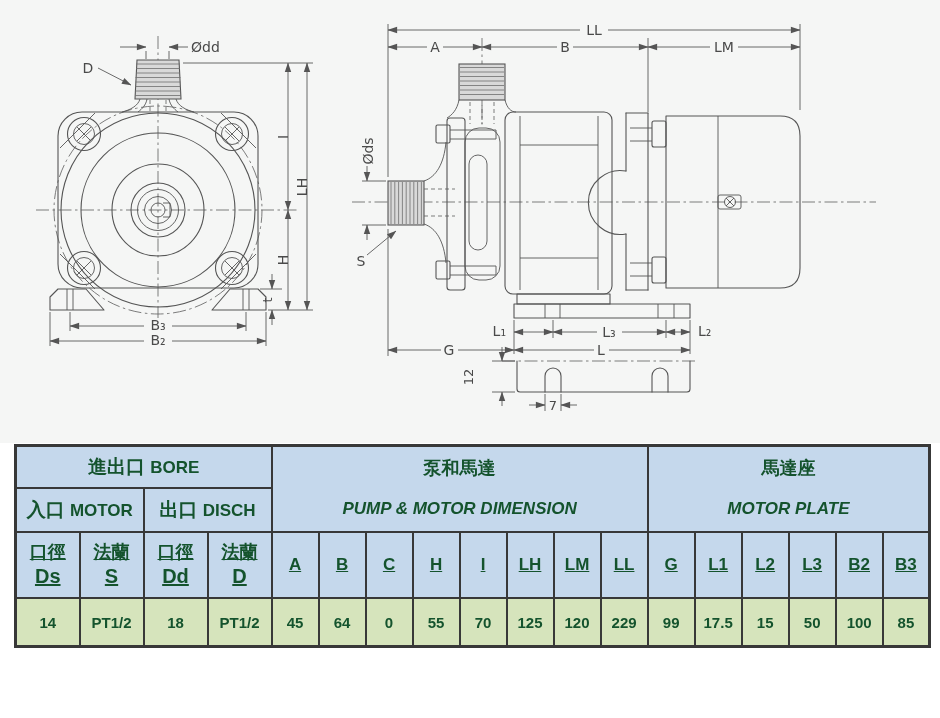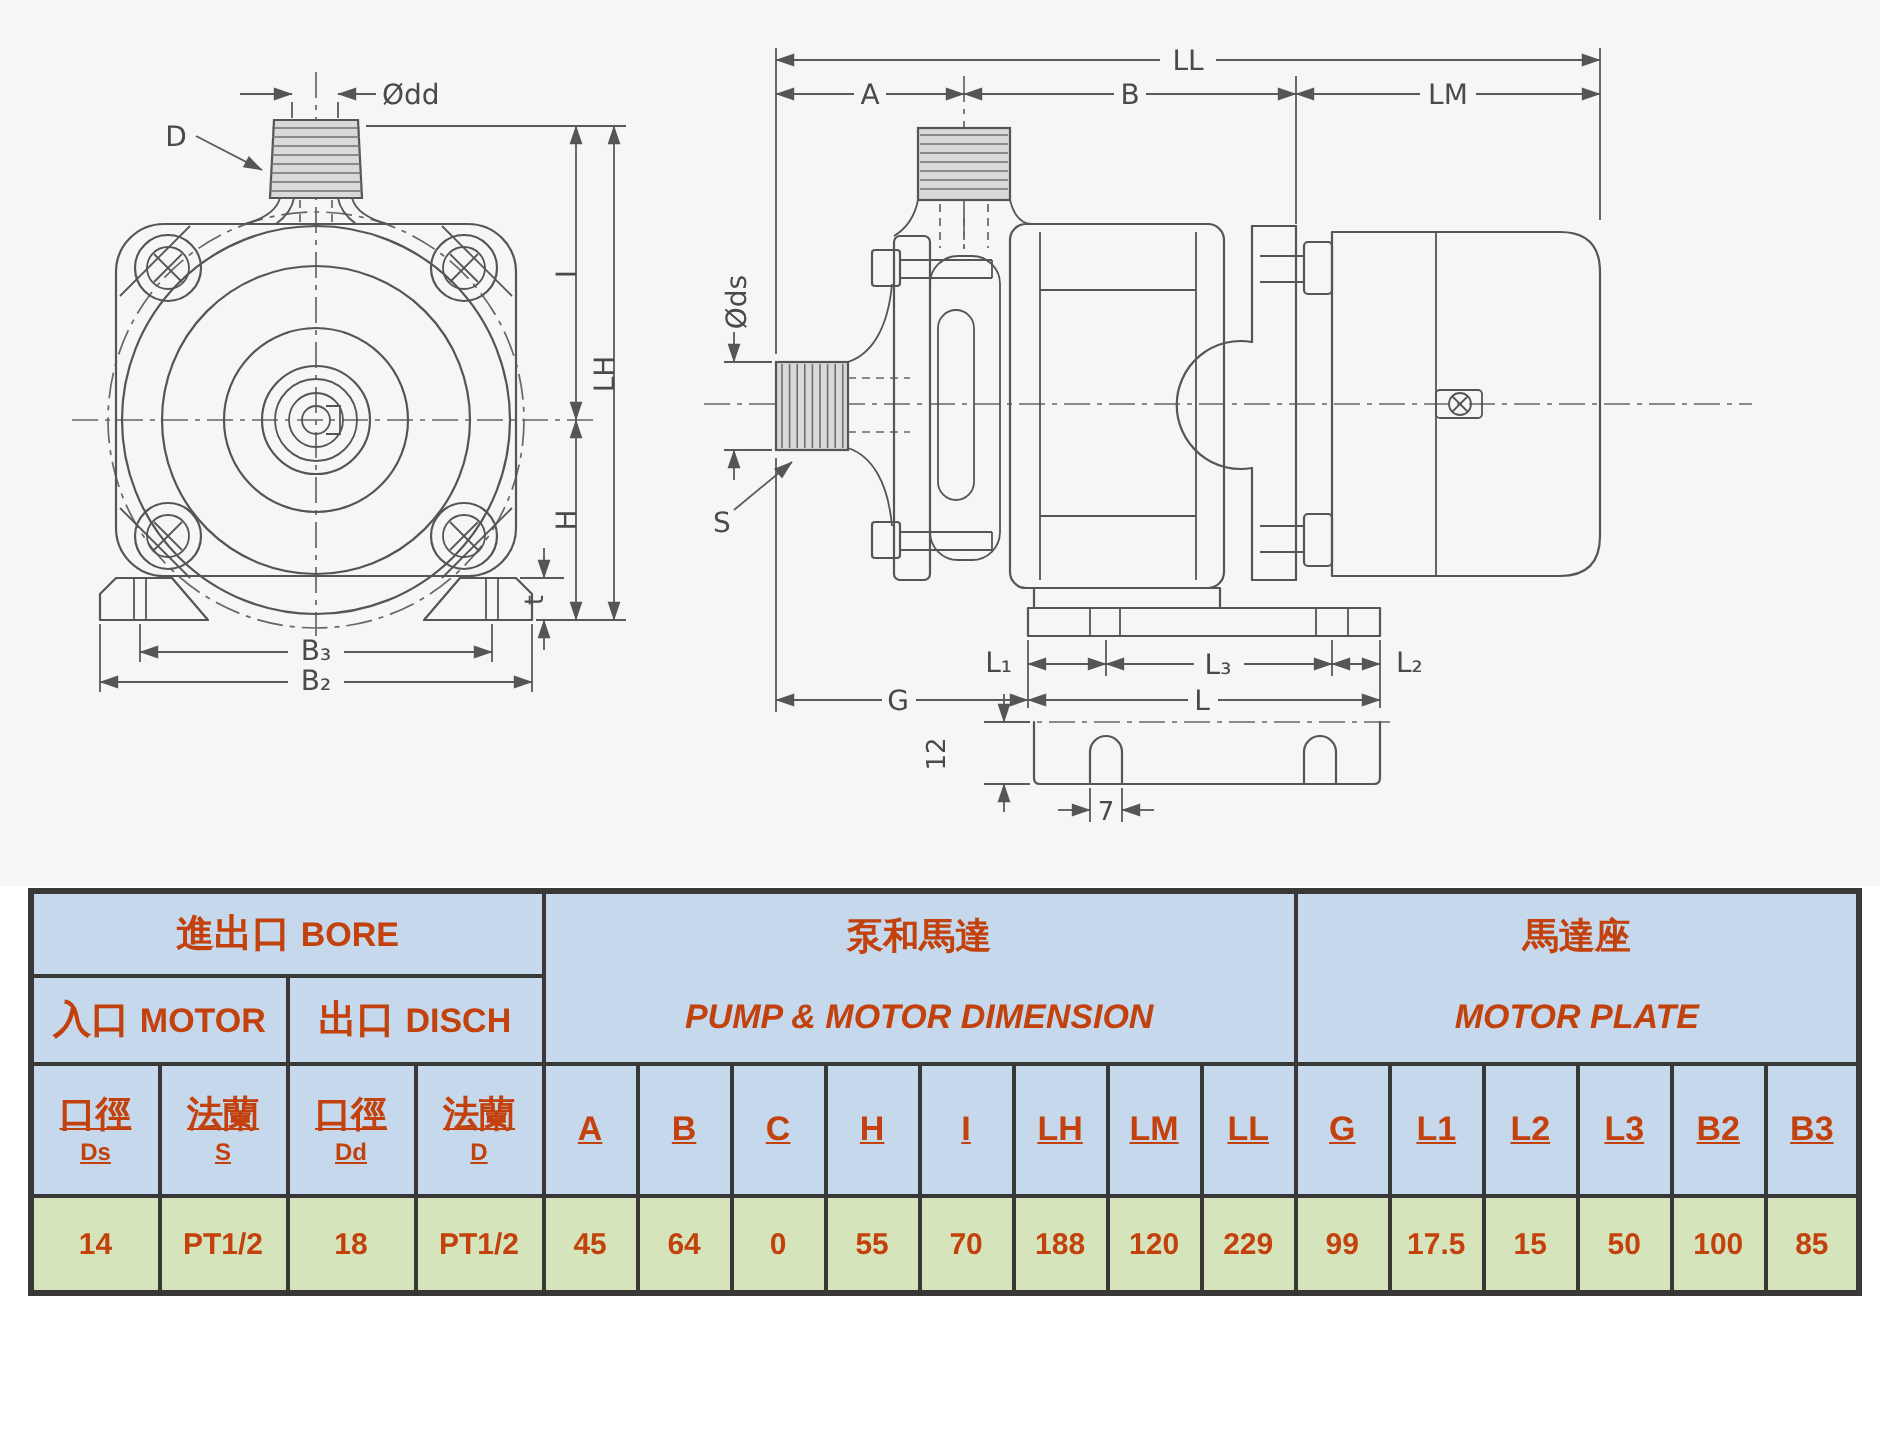--- a/index.html
+++ b/index.html
@@ -21,7 +21,7 @@
   #spec-table-wrap{position:absolute;left:14px;top:444px;width:916px;}
   table.spec{border-collapse:collapse;table-layout:fixed;width:916px;border:3px solid #383838;}
   table.spec td{border:2px solid #383838;text-align:center;vertical-align:middle;
-                padding:0;color:#c2410c;font-weight:700;overflow:hidden;}
+                padding:0;color:#14532d;font-weight:700;overflow:hidden;}
   .hdr{background:#c5d8ec;}
   .val{background:#d6e4bc;font-size:15px;}
   .zh-big{font-size:19px;}

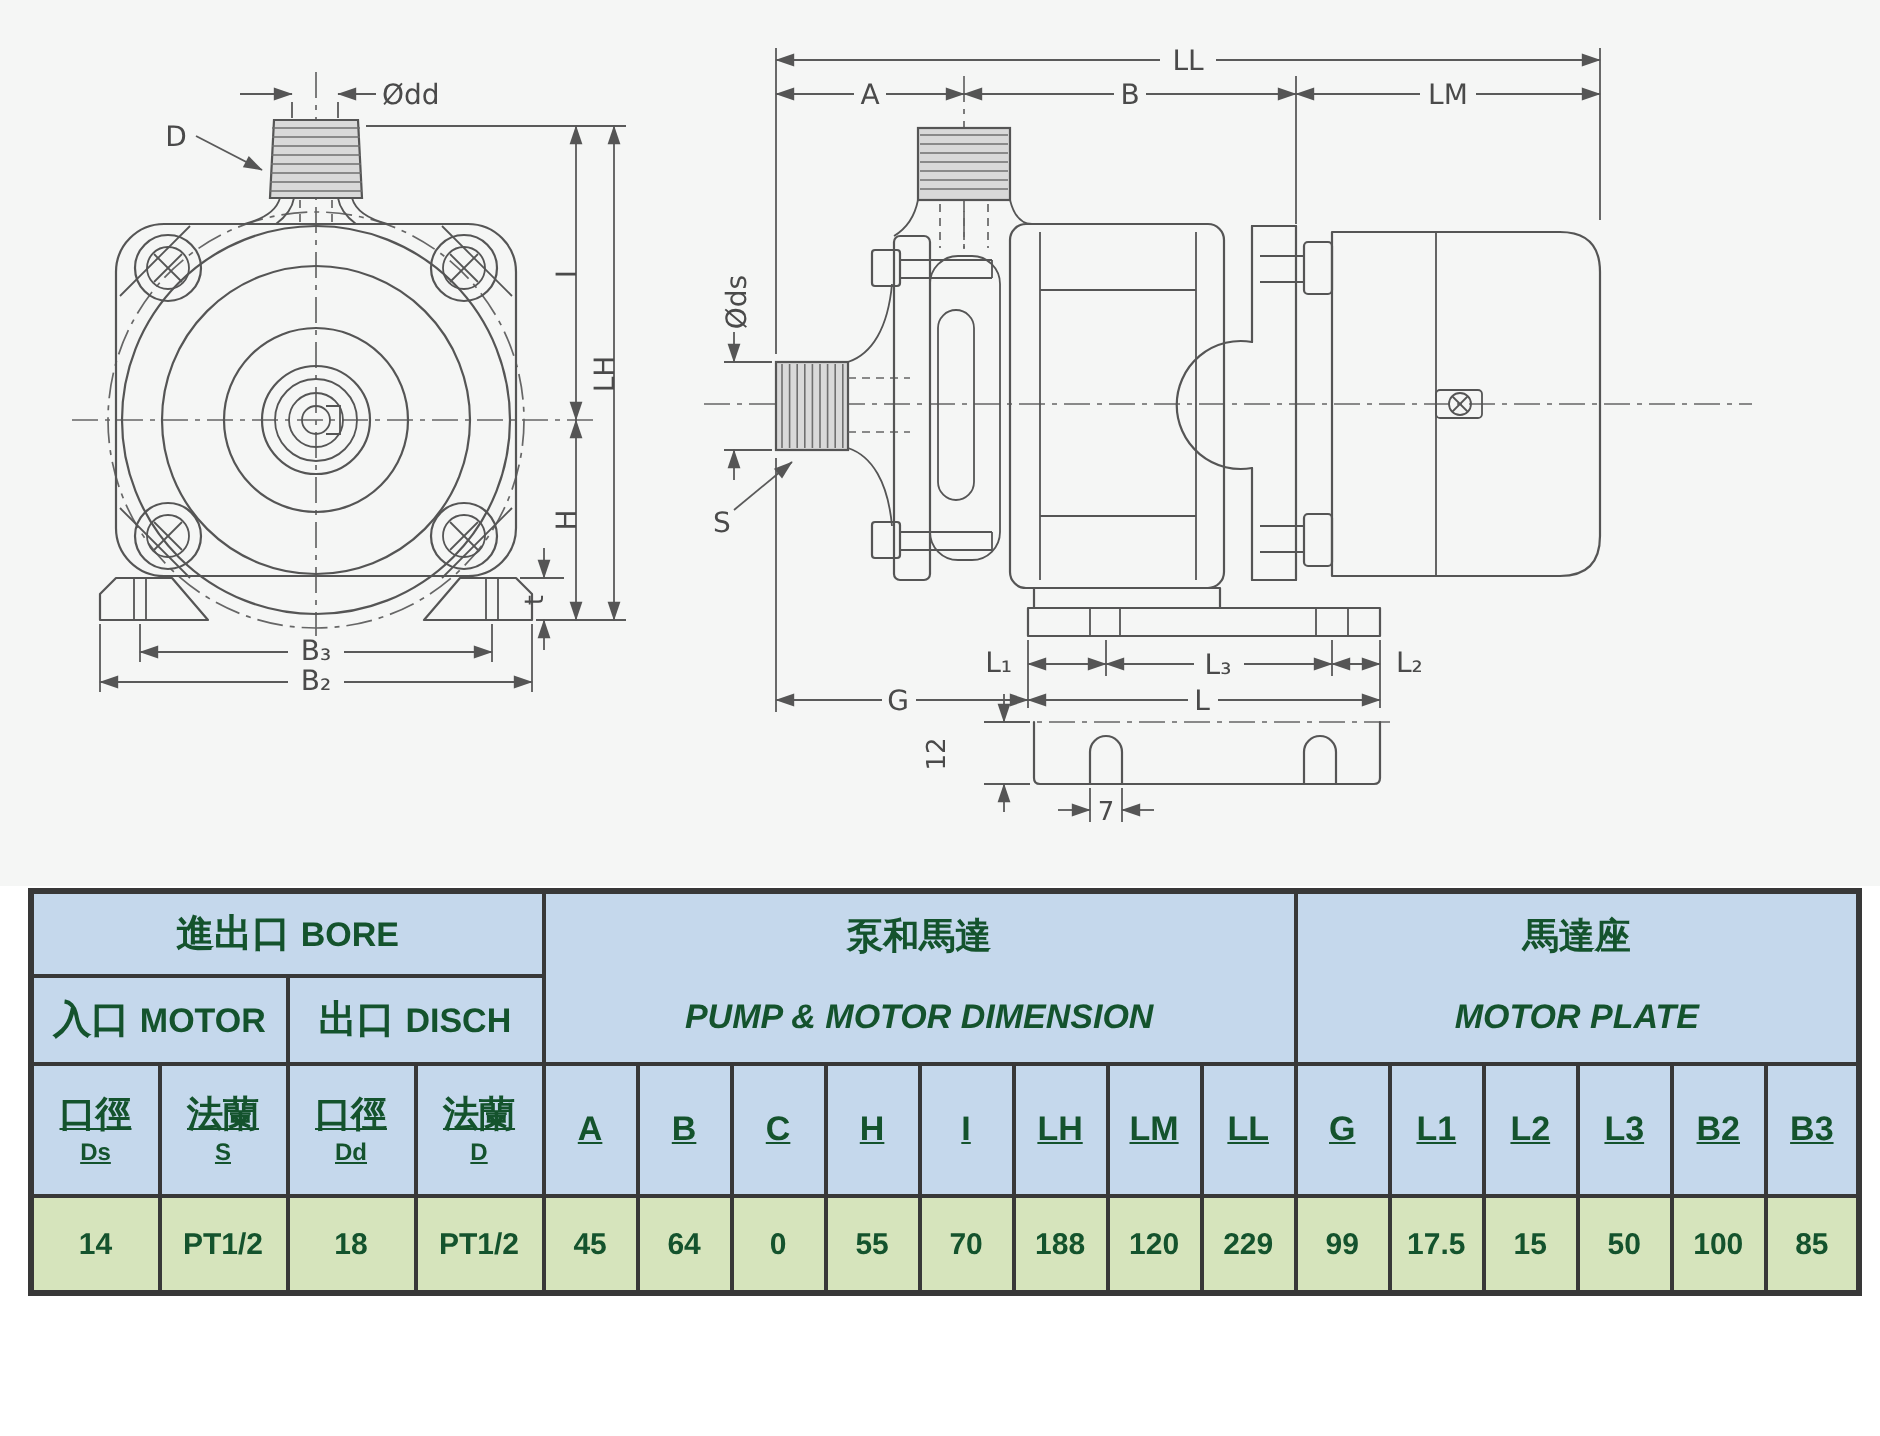--- a/index.html
+++ b/index.html
@@ -29,7 +29,7 @@
   .two-line-group .l1{height:40px;display:flex;align-items:center;justify-content:center;font-size:18px;}
   .two-line-group .l2{height:42px;display:flex;align-items:center;justify-content:center;font-size:17px;font-style:italic;}
   .colhead .zh{font-size:18px;line-height:1.25;}
-  .colhead .code{font-size:12px;line-height:1.25;}
+  .colhead .code{font-size:20px;line-height:1.25;}
   .letter{font-size:17px;}
   tr.r1 td{height:40px;}
   tr.r2 td{height:42px;}

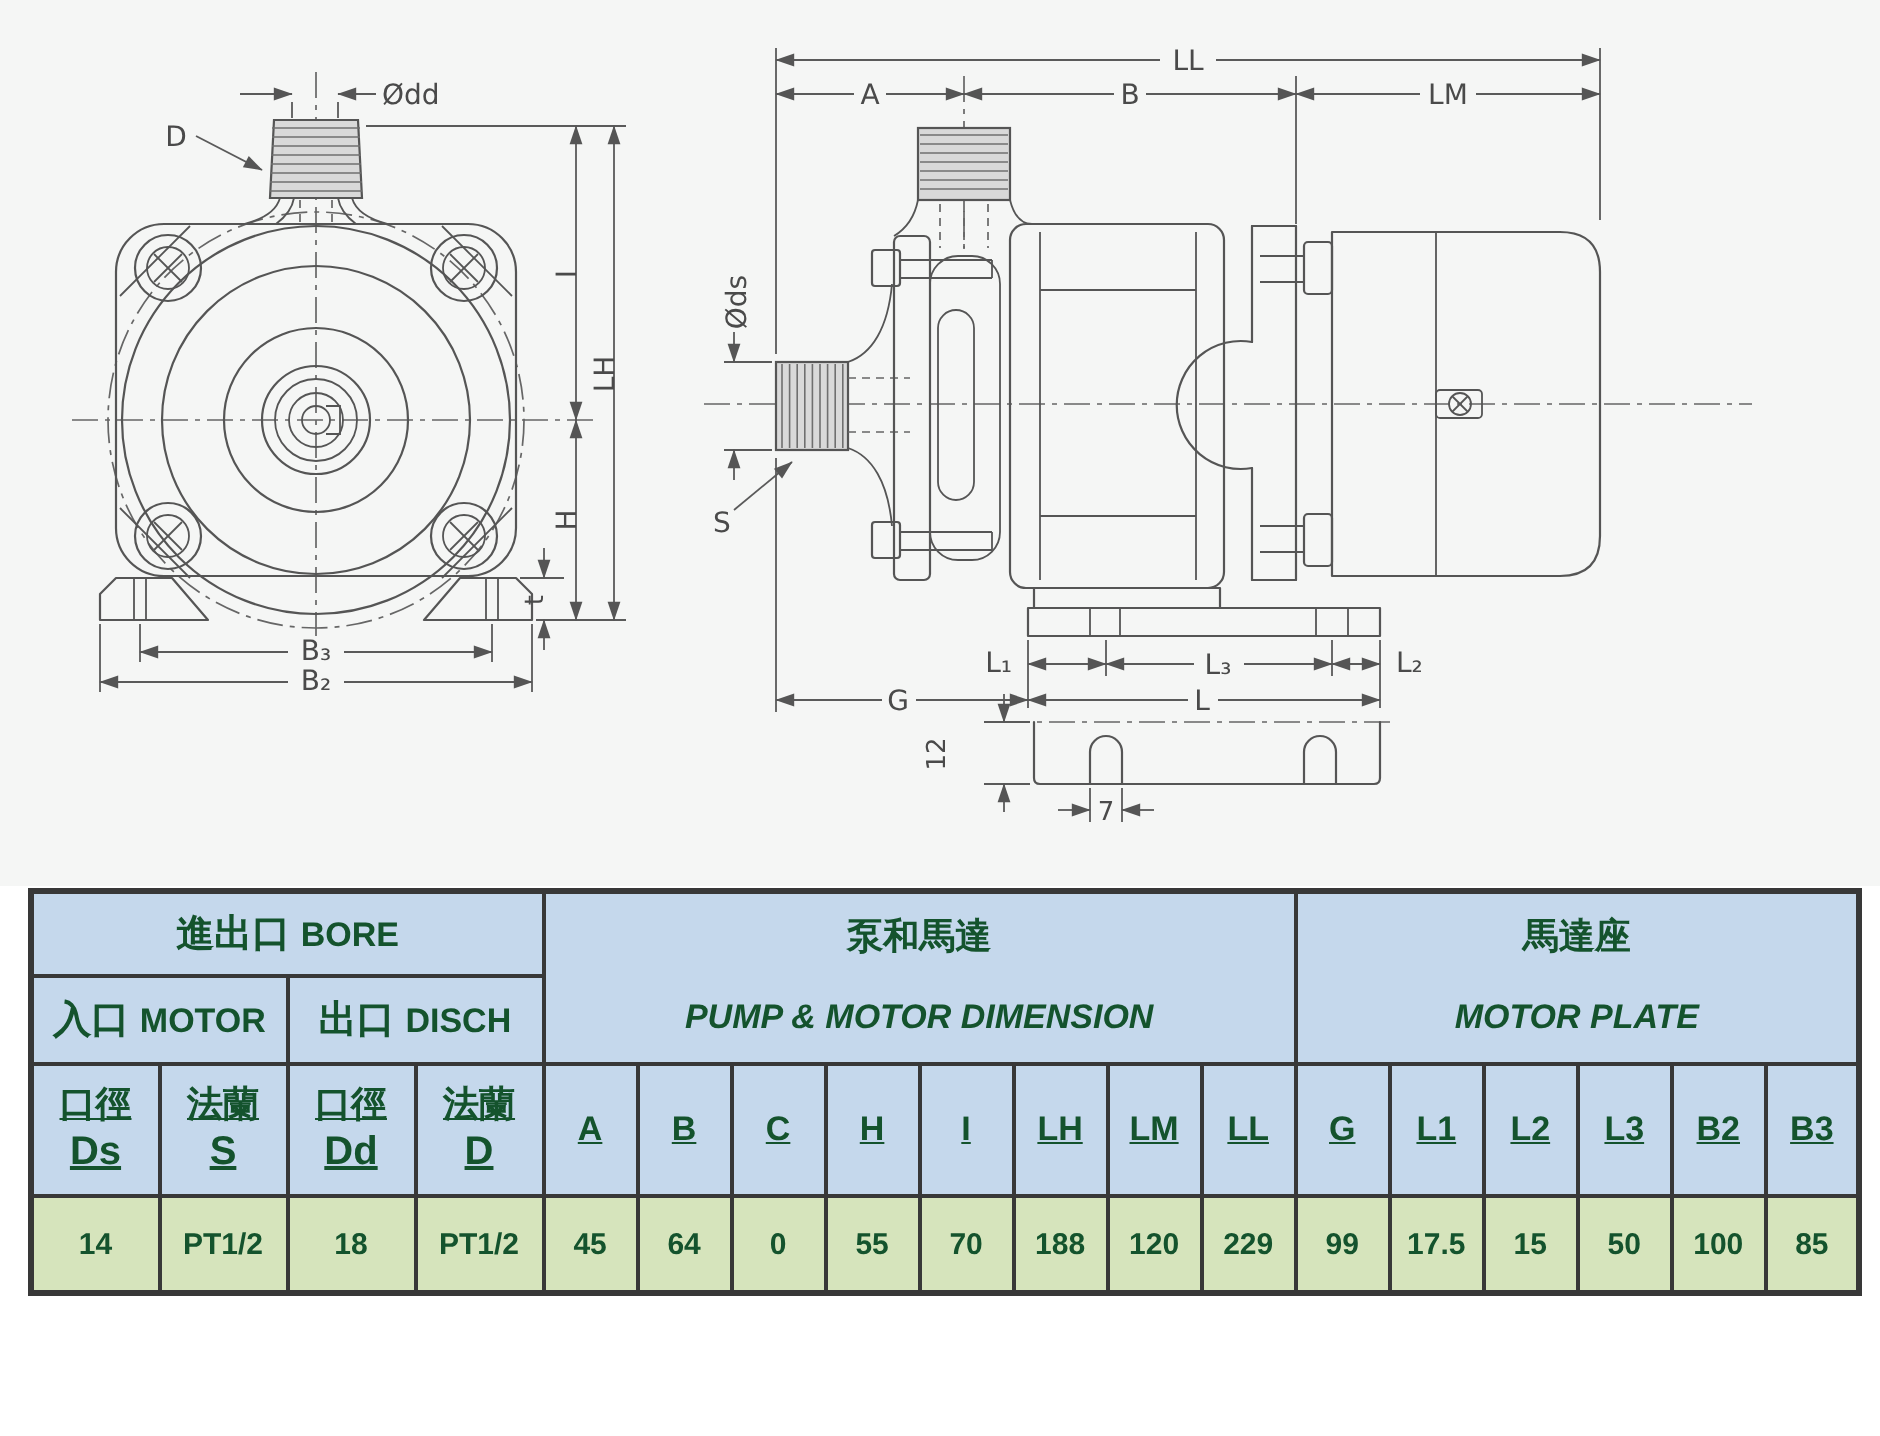--- a/index.html
+++ b/index.html
@@ -414,7 +414,7 @@
         <td class="val">0</td>
         <td class="val">55</td>
         <td class="val">70</td>
-        <td class="val">188</td>
+        <td class="val">125</td>
         <td class="val">120</td>
         <td class="val">229</td>
         <td class="val">99</td>

